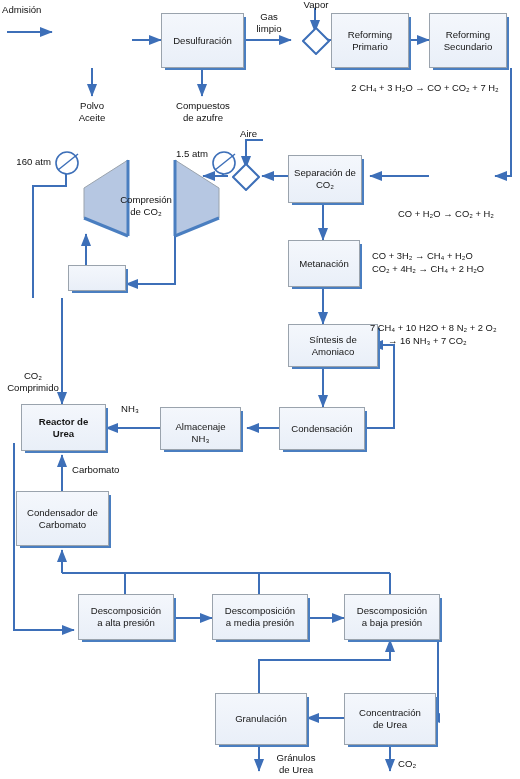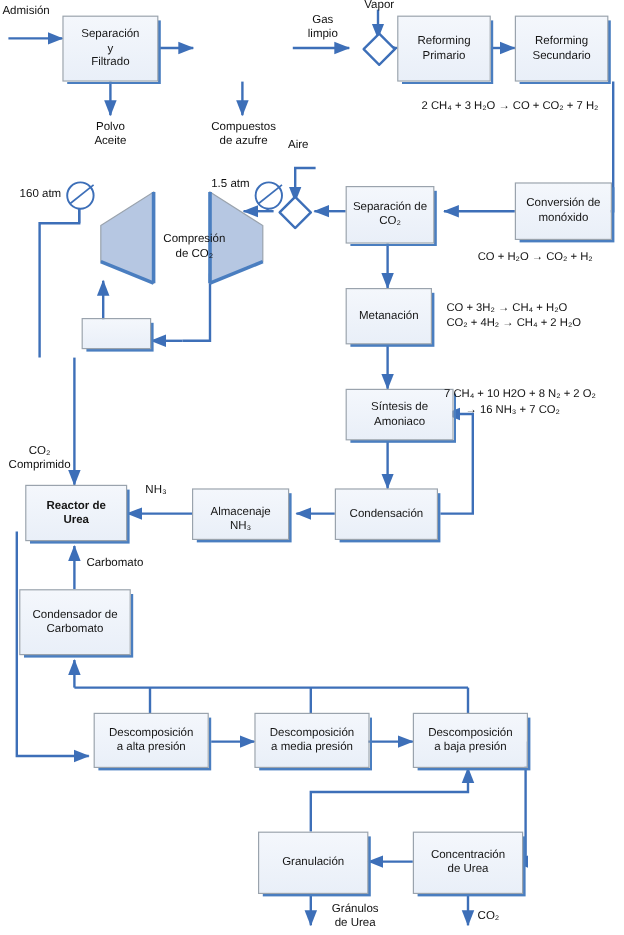--- a/index.html
+++ b/index.html
@@ -132,11 +132,6 @@
     </g>
   </svg>
 
-  <div class="box" style="left:52px;top:13px;width:80px;height:55px;">
-    <span style="white-space: pre-line;">Separación
-y
-Filtrado</span>
-  </div>
 
 
   <div class="box" style="left:331px;top:13px;width:78px;height:55px;">

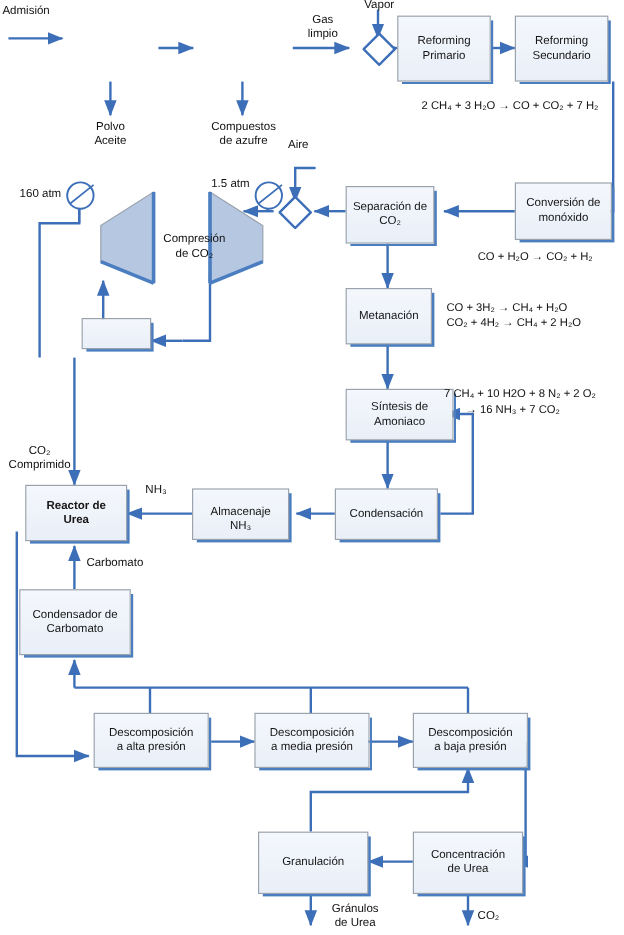--- a/index.html
+++ b/index.html
@@ -133,6 +133,9 @@
   </svg>
 
 
+  <div class="box" style="left:161px;top:13px;width:83px;height:55px;">
+    <span>Desulfuración</span>
+  </div>
 
   <div class="box" style="left:331px;top:13px;width:78px;height:55px;">
     <span style="white-space: pre-line;">Reforming

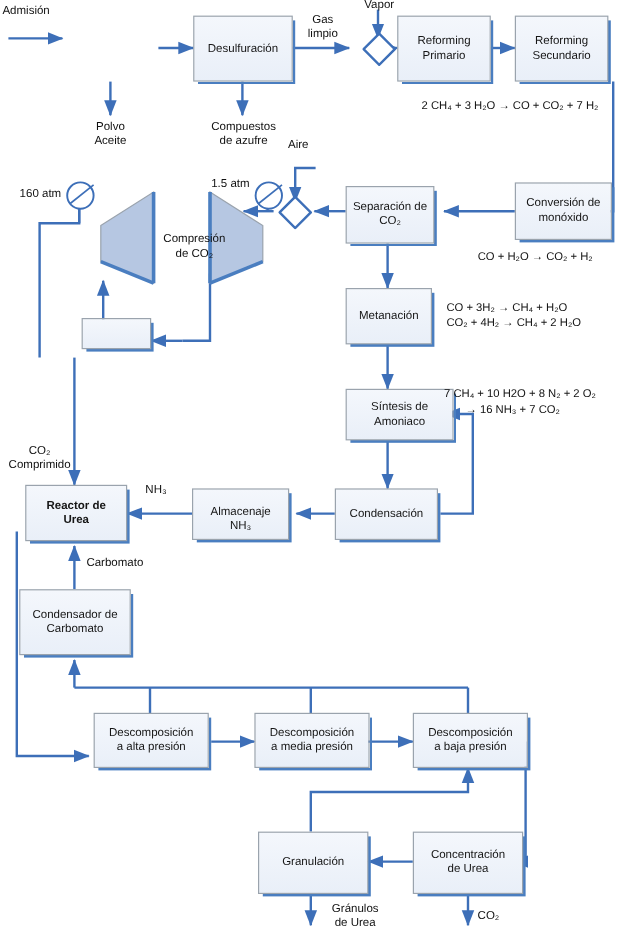--- a/index.html
+++ b/index.html
@@ -270,7 +270,7 @@
 
   <div class="lbl c" style="left:290px;top:-1px;width:52px;">Vapor</div>
 
-  <div class="lbl" style="left:240px;top:115px;width:40px;">Aire</div>
+  <div class="lbl" style="left:240px;top:128px;width:40px;">Aire</div>
 
   <div class="lbl c" style="left: 130px; top: 194px; width: 64px; white-space: pre-line;">Compresión
 de CO₂</div>

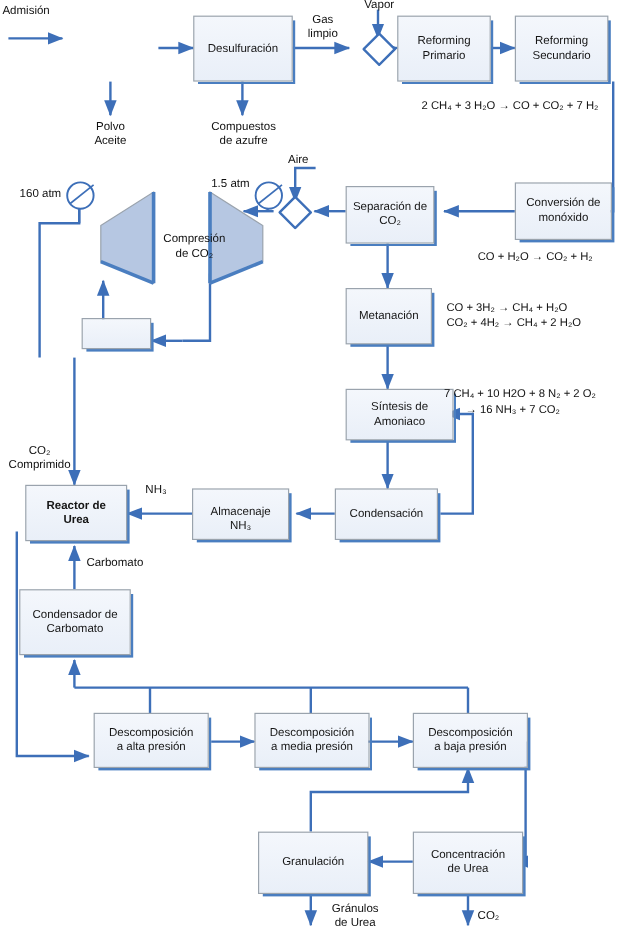--- a/index.html
+++ b/index.html
@@ -147,10 +147,6 @@
 Secundario</span>
   </div>
 
-  <div class="box" style="left:429px;top:152px;width:81px;height:48px;">
-    <span style="white-space: pre-line;">Conversión de
-monóxido</span>
-  </div>
 
   <div class="box" style="left:288px;top:155px;width:74px;height:48px;">
     <span style="white-space: pre-line;">Separación de

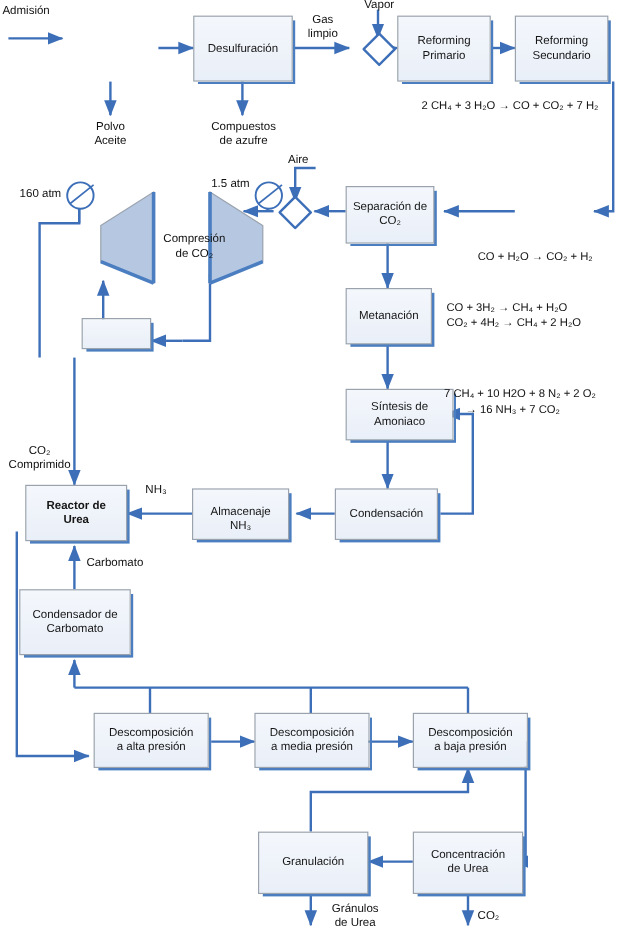--- a/index.html
+++ b/index.html
@@ -268,7 +268,7 @@
 
   <div class="lbl" style="left:240px;top:128px;width:40px;">Aire</div>
 
-  <div class="lbl c" style="left: 130px; top: 194px; width: 64px; white-space: pre-line;">Compresión
+  <div class="lbl c" style="left: 114px; top: 194px; width: 64px; white-space: pre-line;">Compresión
 de CO₂</div>
 
   <div class="lbl c" style="left: 0px; top: 370px; width: 66px; white-space: pre-line;">CO₂

